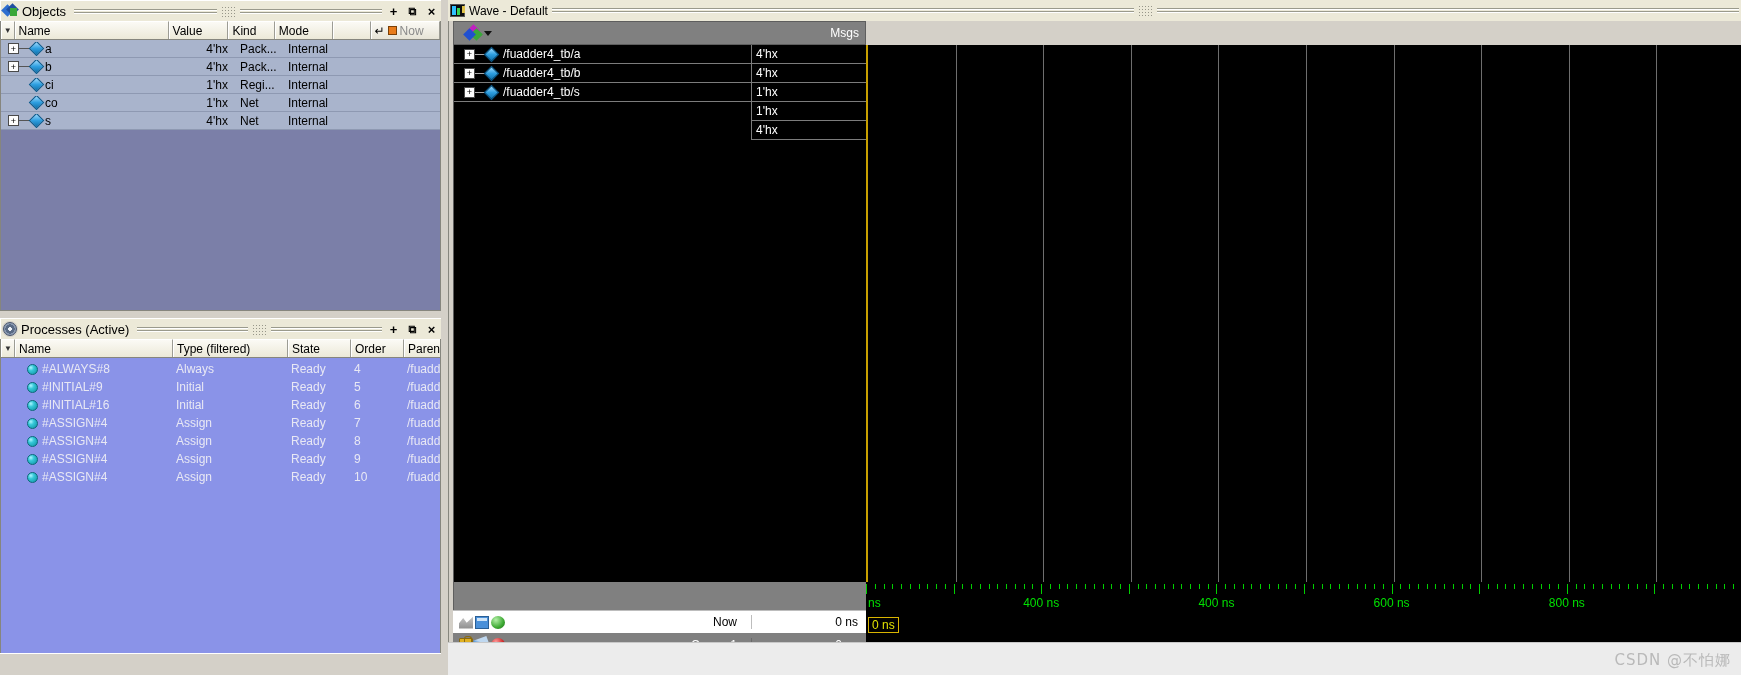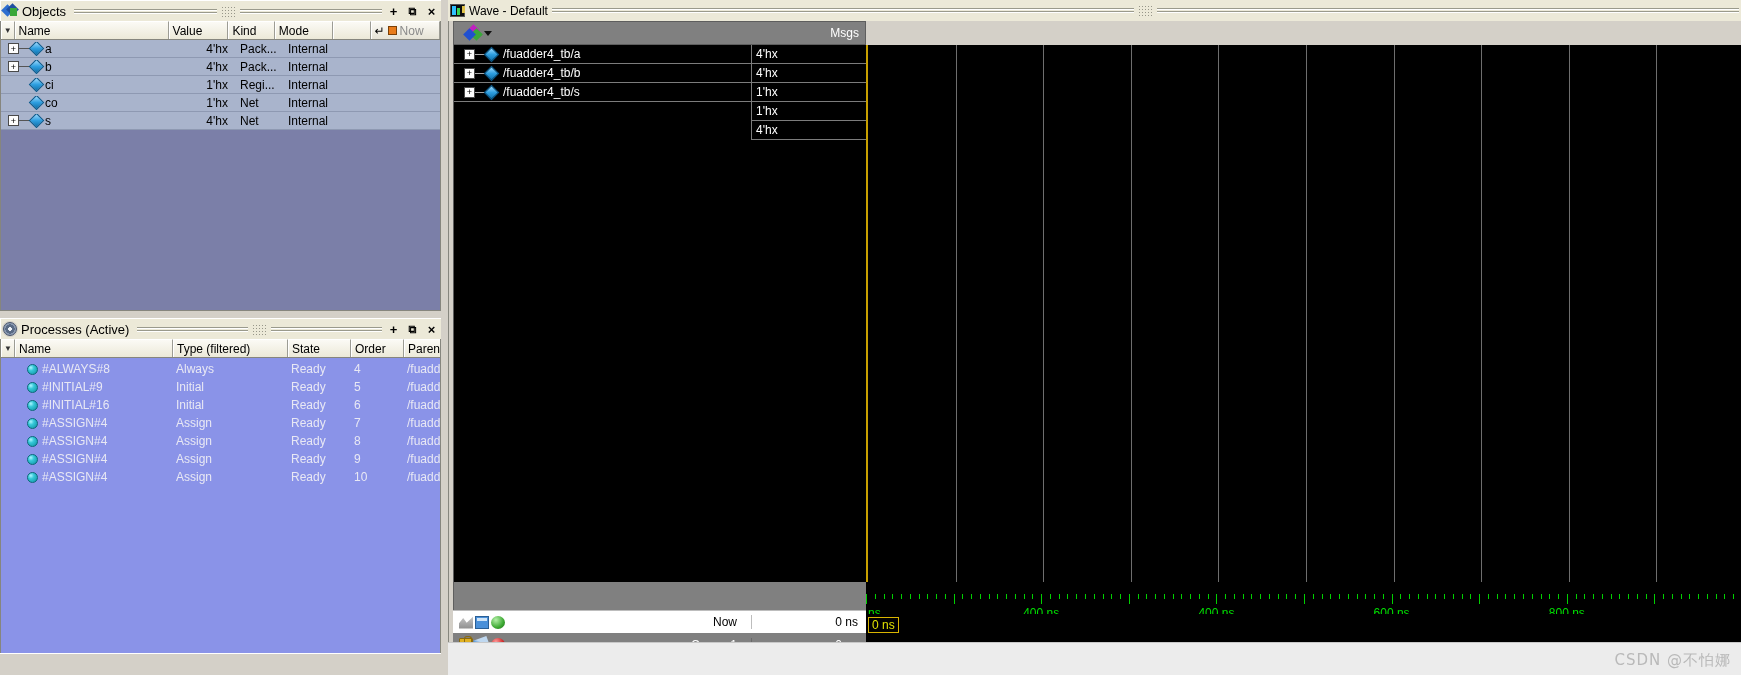--- a/index.html
+++ b/index.html
@@ -222,7 +222,7 @@
   }
 
   
-  .ruler { position:absolute; left:0; right:0; top:10px; height:32px; background:#000; }
+  .ruler { position:absolute; left:0; right:0; top:0; height:32px; background:#000; }
   .tick { position:absolute; top:2px; width:1px; background:#00d000; }
   .tick.minor { height:5px; }
   .tick.major { height:10px; }

